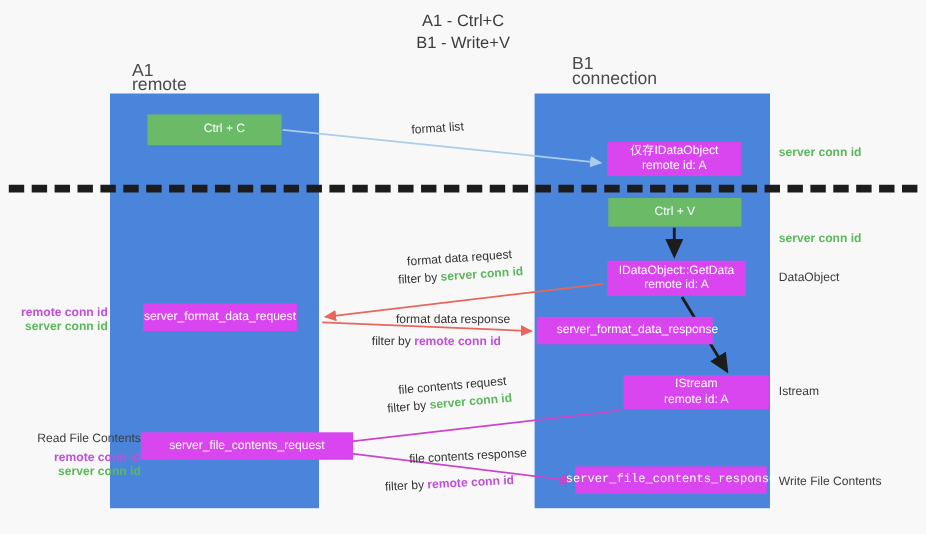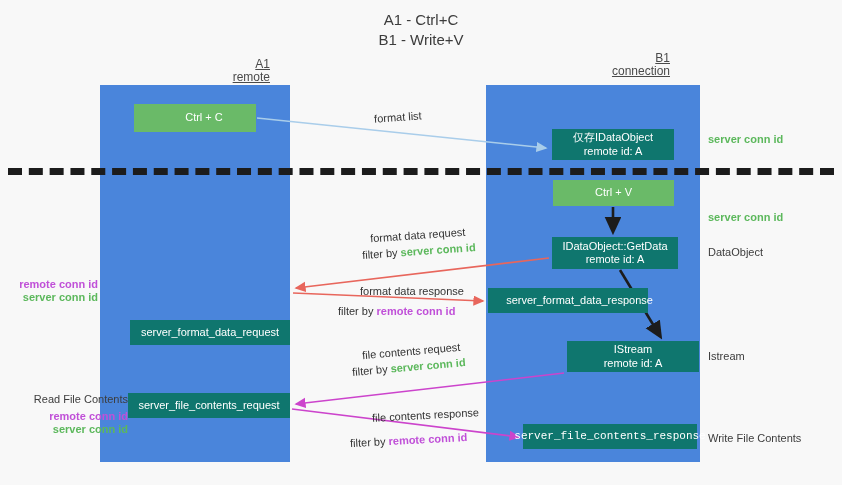--- a/index.html
+++ b/index.html
@@ -21,7 +21,7 @@
 
   
   .col-head{
-    text-align:right;font-size:12px;color:#4a4a4a;line-height:13px;text-decoration:underline;
+    text-align:left;font-size:16px;color:#4a4a4a;line-height:13px;
   }
   #head-a{left:120px;top:58px;width:150px;}
   #head-b{left:520px;top:52px;width:150px;}

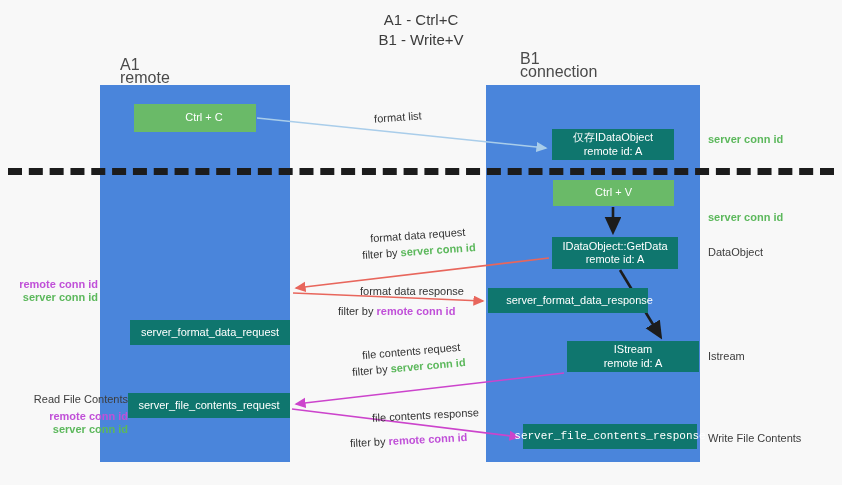--- a/index.html
+++ b/index.html
@@ -41,7 +41,7 @@
     padding:3px 6px;
   }
   .green{background:#6aba68;}
-  .orange{background:#0f766e;}
+  .orange{background:#d946ef;}
   .node .l2{font-size:11px;}
 
   #n-ctrlc{left:134px;top:104px;width:122px;height:28px;padding-left:24px;}

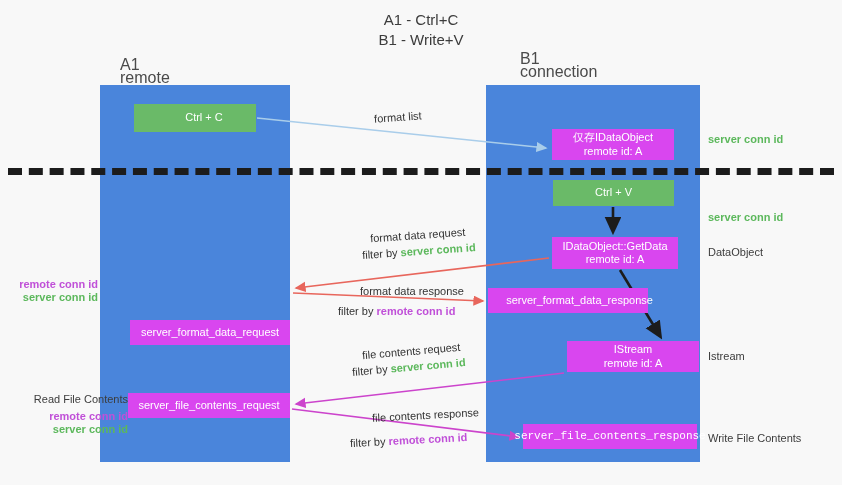--- a/index.html
+++ b/index.html
@@ -48,7 +48,7 @@
   #n-idataobject{left:552px;top:129px;width:122px;height:31px;}
   #n-ctrlv{left:553px;top:180px;width:121px;height:26px;}
   #n-getdata{left:552px;top:237px;width:126px;height:32px;}
-  #n-fmt-req{left:130px;top:276px;width:160px;height:25px;margin-top:44px;}
+  #n-fmt-req{left:130px;top:276px;width:140px;height:25px;}
   #n-fmt-res{left:488px;top:288px;width:160px;height:25px;padding-left:29px;}
   #n-istream{left:567px;top:341px;width:132px;height:31px;}
   #n-file-req{left:128px;top:393px;width:162px;height:25px;}

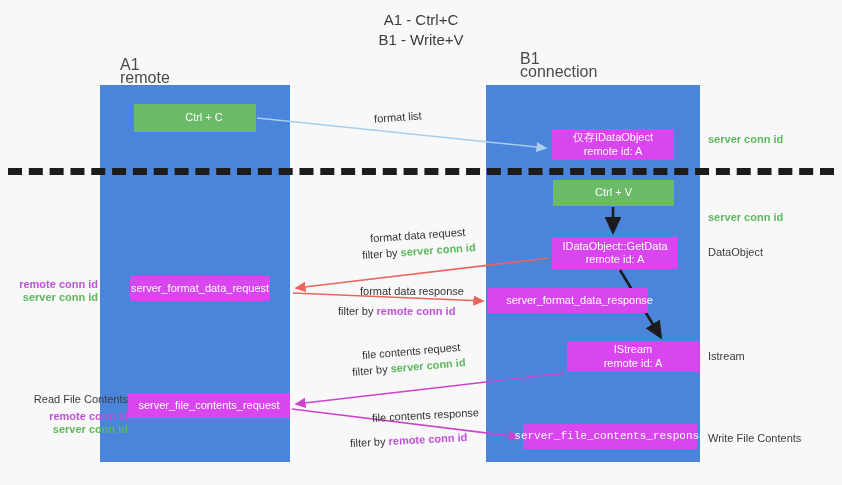--- a/index.html
+++ b/index.html
@@ -51,7 +51,7 @@
   #n-fmt-req{left:130px;top:276px;width:140px;height:25px;}
   #n-fmt-res{left:488px;top:288px;width:160px;height:25px;padding-left:29px;}
   #n-istream{left:567px;top:341px;width:132px;height:31px;}
-  #n-file-req{left:128px;top:393px;width:162px;height:25px;}
+  #n-file-req{left:128px;top:393px;width:193px;height:25px;}
   #n-file-res{left:523px;top:424px;width:174px;height:25px;font-family:Liberation Mono, monospace;}
 
   

